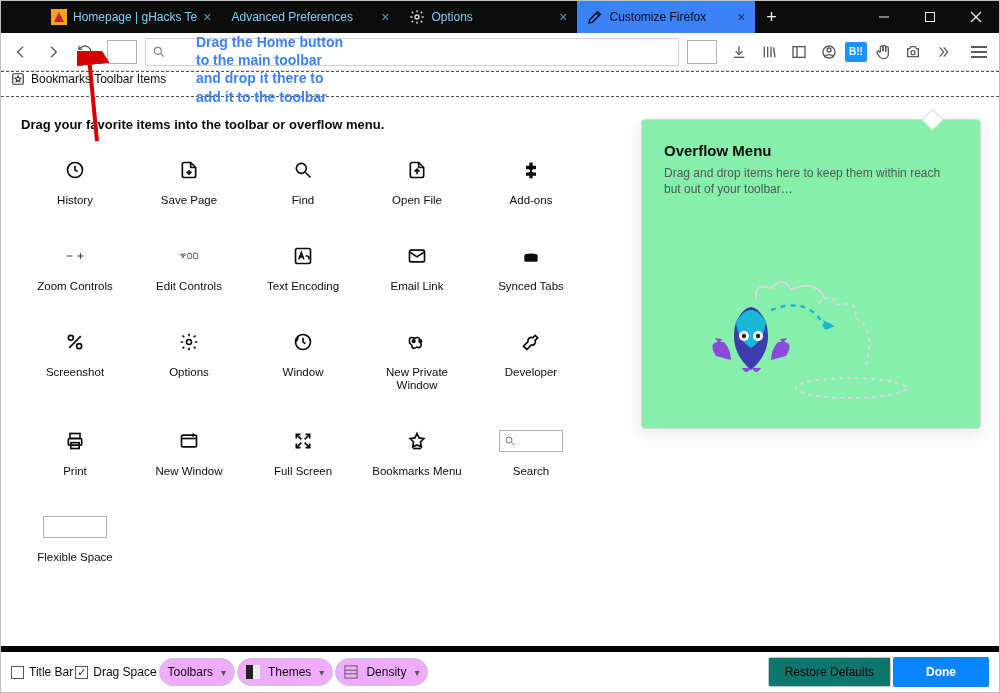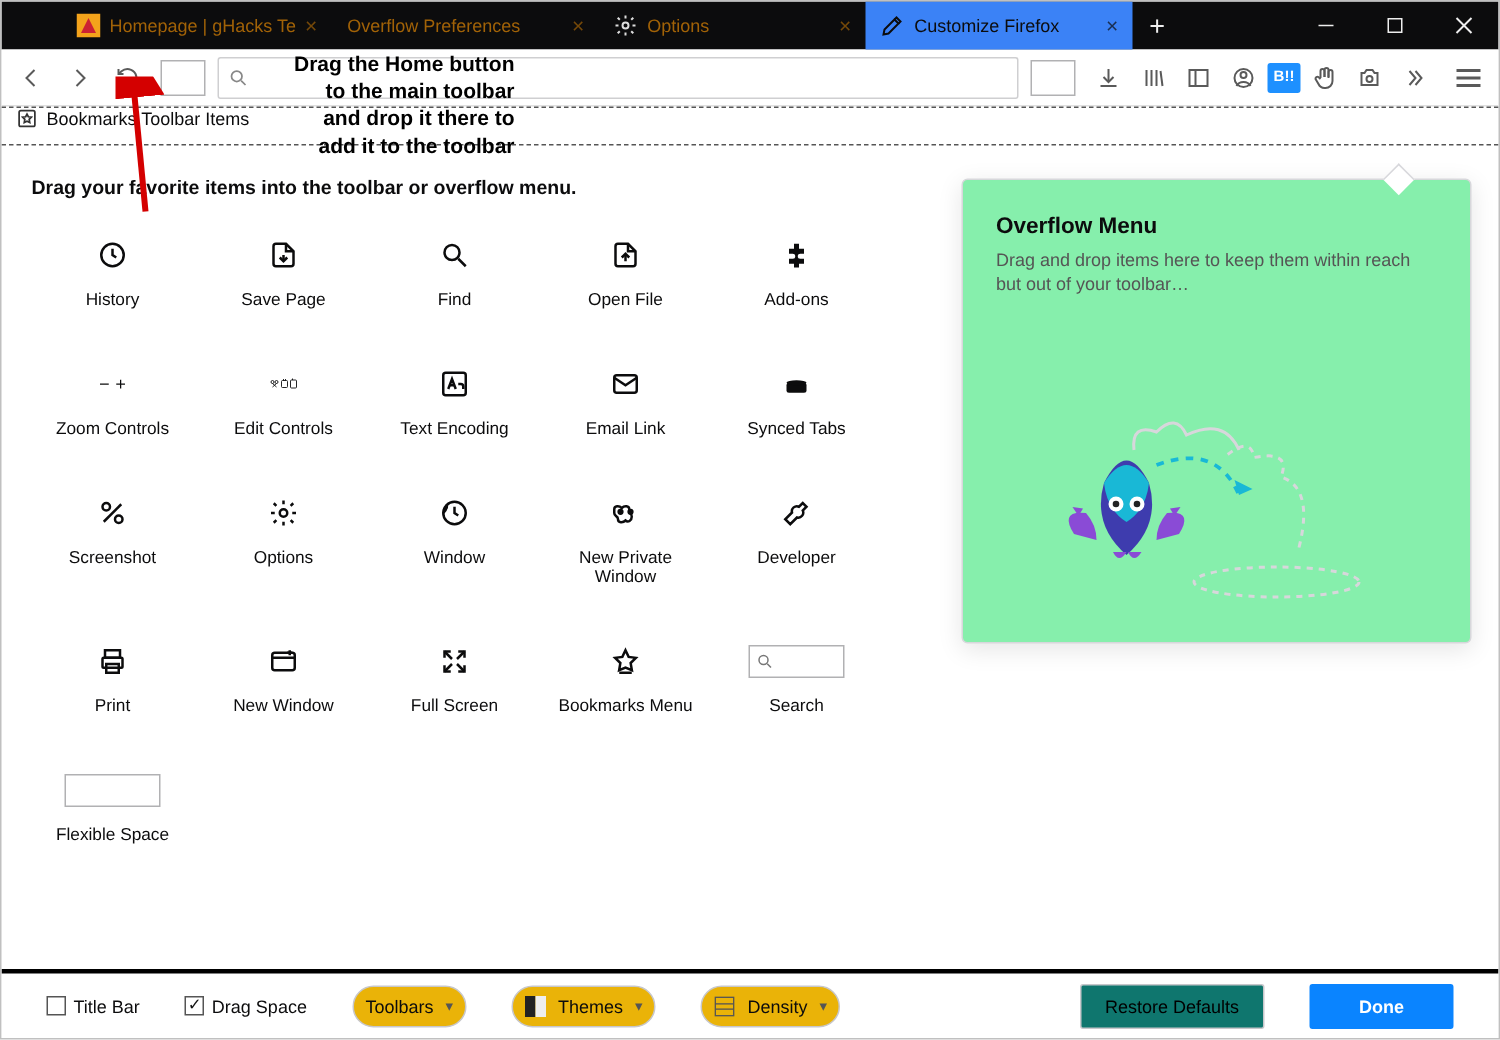--- a/index.html
+++ b/index.html
@@ -8,7 +8,7 @@
   .titlebar { height: 32px; background: #0c0c0d; display: flex; align-items: stretch; }
   .tab-strip { display: flex; flex: 1; align-items: stretch; }
   .tab-pre { width: 40px; }
-  .tab { display: flex; align-items: center; gap: 6px; padding: 0 10px; min-width: 178px; max-width: 190px; color: #a16207; font-size: 12px; cursor: default; position: relative; }
+  .tab { display: flex; align-items: center; gap: 6px; padding: 0 10px; min-width: 178px; max-width: 190px; color: #7dd3fc; font-size: 12px; cursor: default; position: relative; }
   .tab.active { background: #3b82f6; color: #0c0c0d; }
   .tab .favicon { width: 16px; height: 16px; display:flex; align-items:center; justify-content:center; }
   .tab .tlabel { flex: 1; white-space: nowrap; overflow: hidden; text-overflow: ellipsis; }

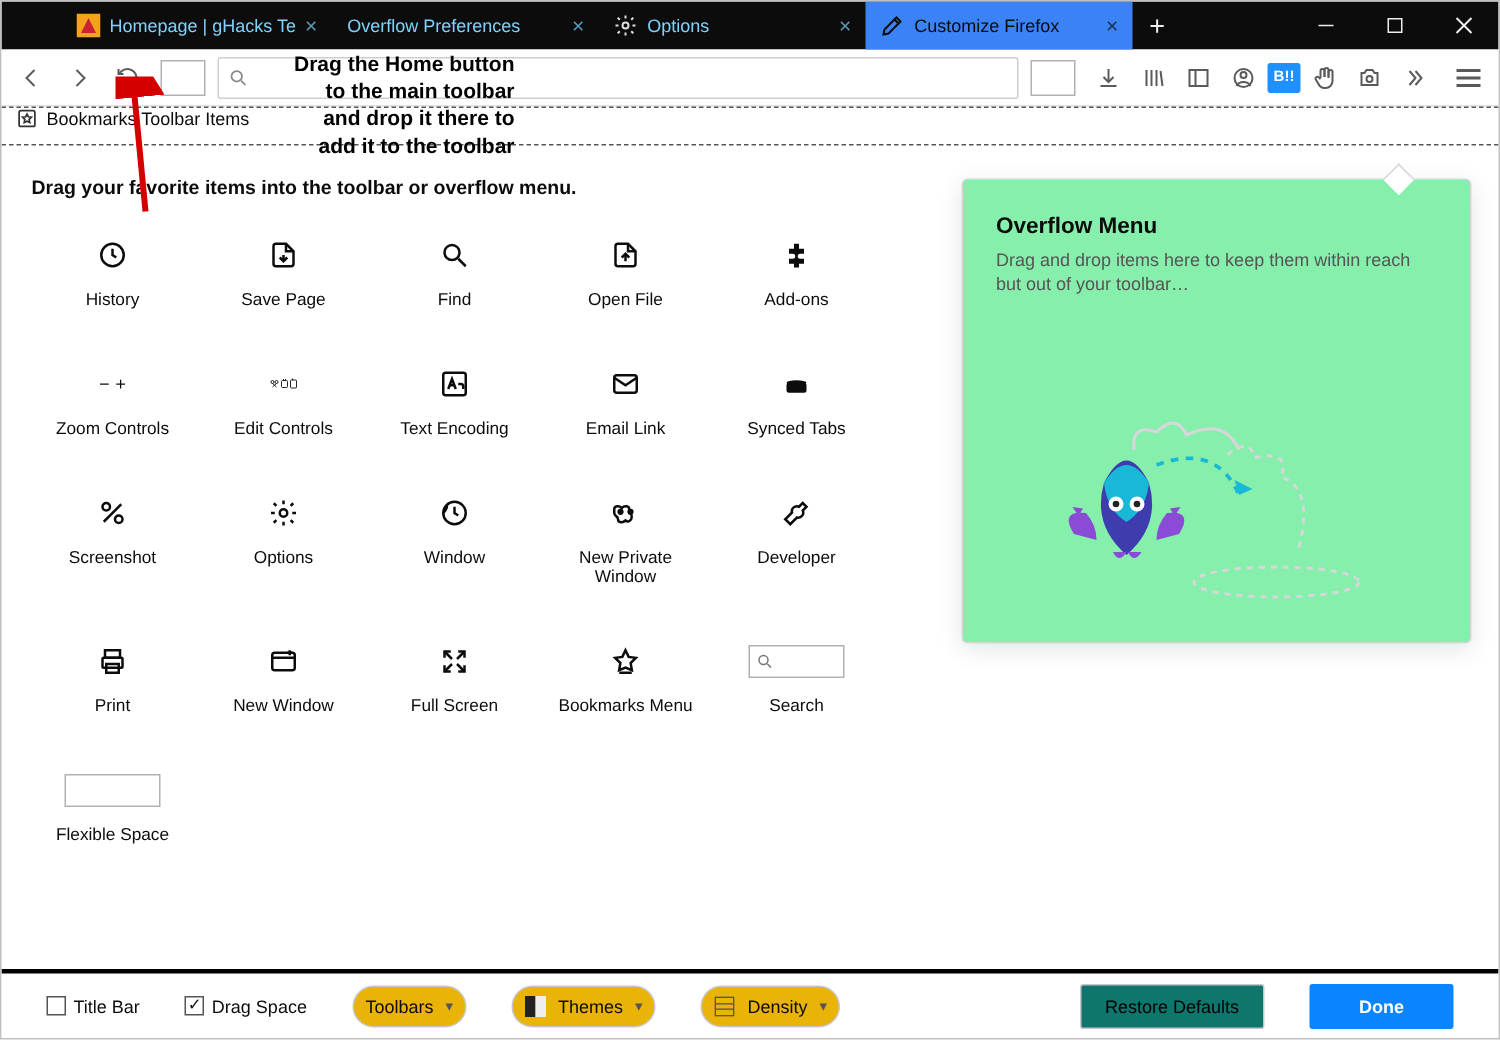--- a/index.html
+++ b/index.html
@@ -83,7 +83,7 @@
       <span class="closex">×</span>
     </div>
     <div class="tab">
-      <span class="tlabel">Overflow Preferences</span>
+      <span class="tlabel">Advanced Preferences</span>
       <span class="closex">×</span>
     </div>
     <div class="tab">

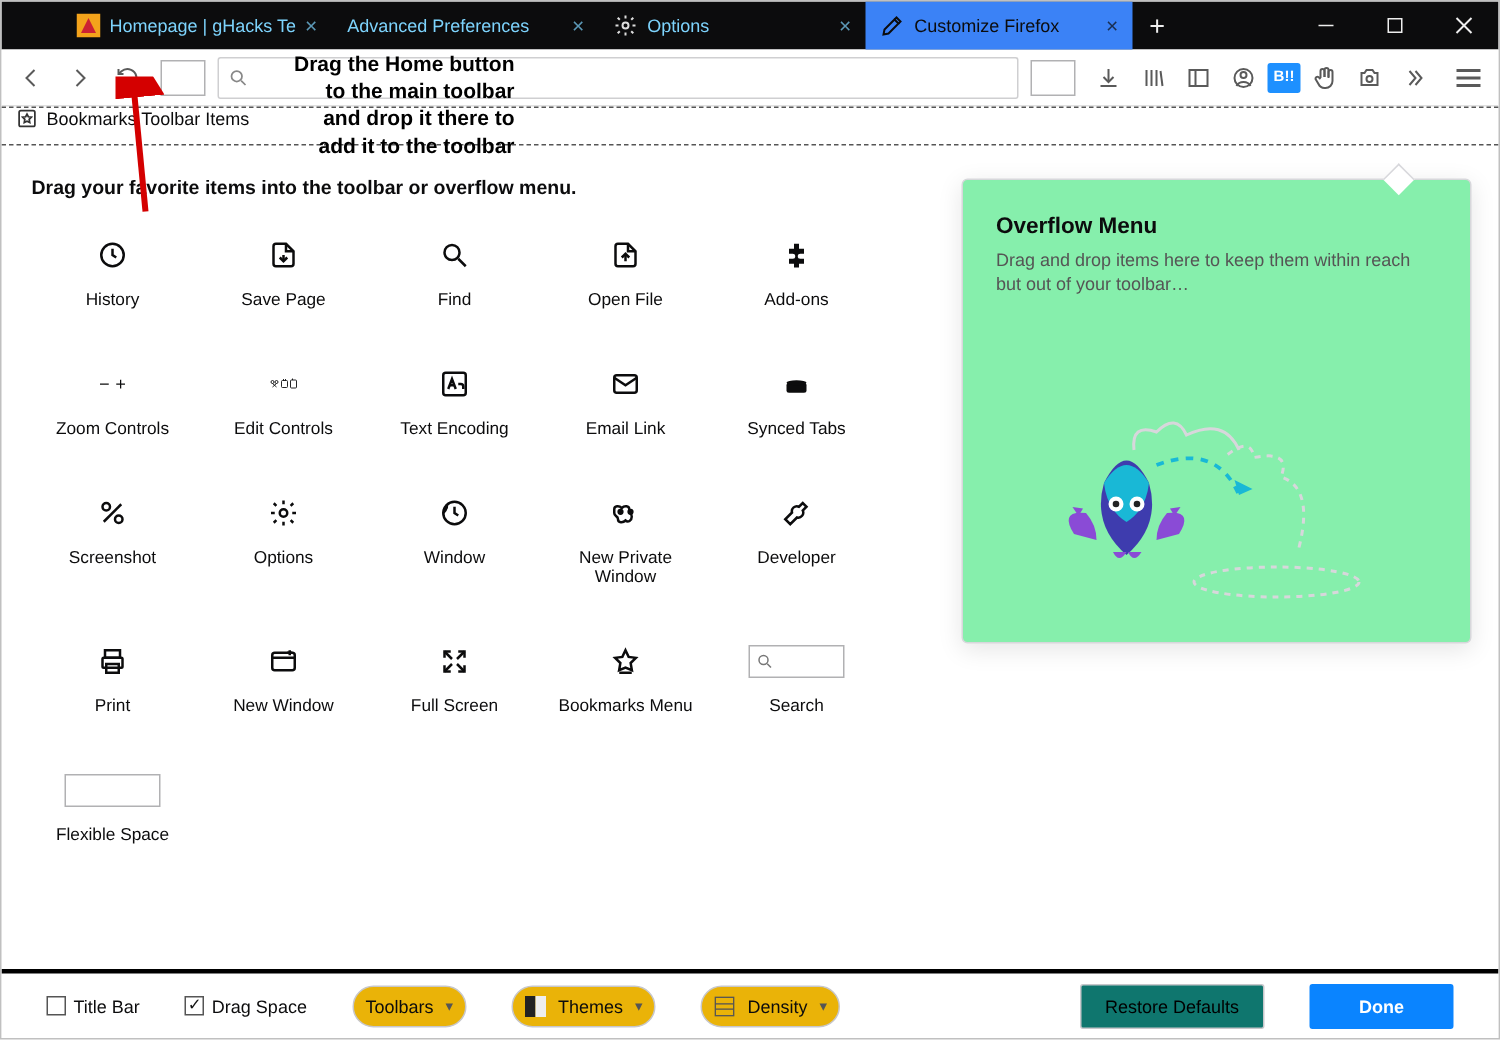--- a/index.html
+++ b/index.html
@@ -34,7 +34,7 @@
   .bm-toolbar { height: 26px; border-top:1px dashed #555; border-bottom:1px dashed #555; display:flex; align-items:flex-start; padding:0 10px; gap:6px; font-size:12px; }
   .bm-toolbar svg{width:14px;height:14px;}
   
-  .annotation { position:absolute; left:195px; top:32px; color:#000000; font-weight:bold; font-size:14px; line-height:1.3; z-index:50;text-align:right; }
+  .annotation { position:absolute; left:195px; top:32px; color:#3b82f6; font-weight:bold; font-size:14px; line-height:1.3; z-index:50; }
   .arrow { position:absolute; left:76px; top:50px; z-index:49; }
   
   .content { position:absolute; left:0; top:96px; right:0; bottom:46px; padding: 20px 20px 0 20px; }

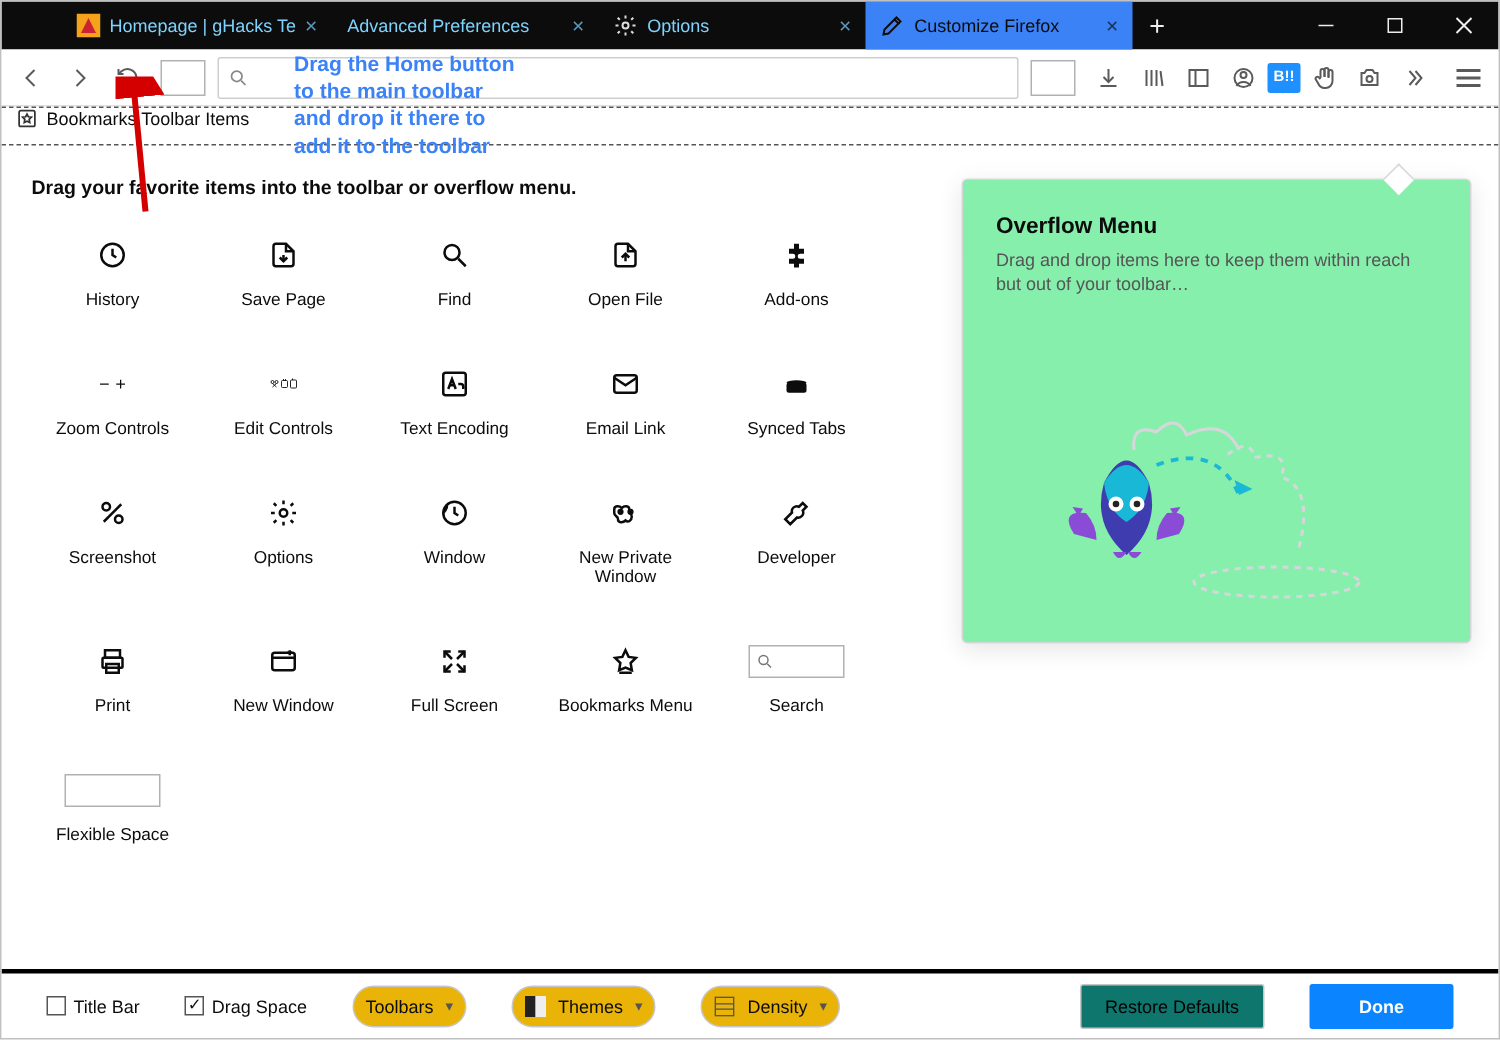--- a/index.html
+++ b/index.html
@@ -55,7 +55,7 @@
   .overflow p { font-size:12px; color:#555; line-height:1.35;}
   .overflow .illus { position:absolute; left:0; right:0; bottom:18px; display:flex; justify-content:center;}
   
-  .footer { position:absolute; left:0; right:0; bottom:0; height:46px; border-top:3px solid #000000; background:#fff; display:flex; align-items:center; padding:0 30px; gap:30px; }
+  .footer { position:absolute; left:0; right:0; bottom:0; height:46px; border-top:6px solid #000000; background:#fff; display:flex; align-items:center; padding:0 10px; gap:2px; }
   .chk { display:flex; align-items:center; gap:5px; font-size:12px; }
   .chk .box { width:13px; height:13px; border:1px solid #555; display:flex; align-items:center; justify-content:center;}
   .chk .box.checked::after{content:"✓"; font-size:11px; line-height:1; color:#111;}

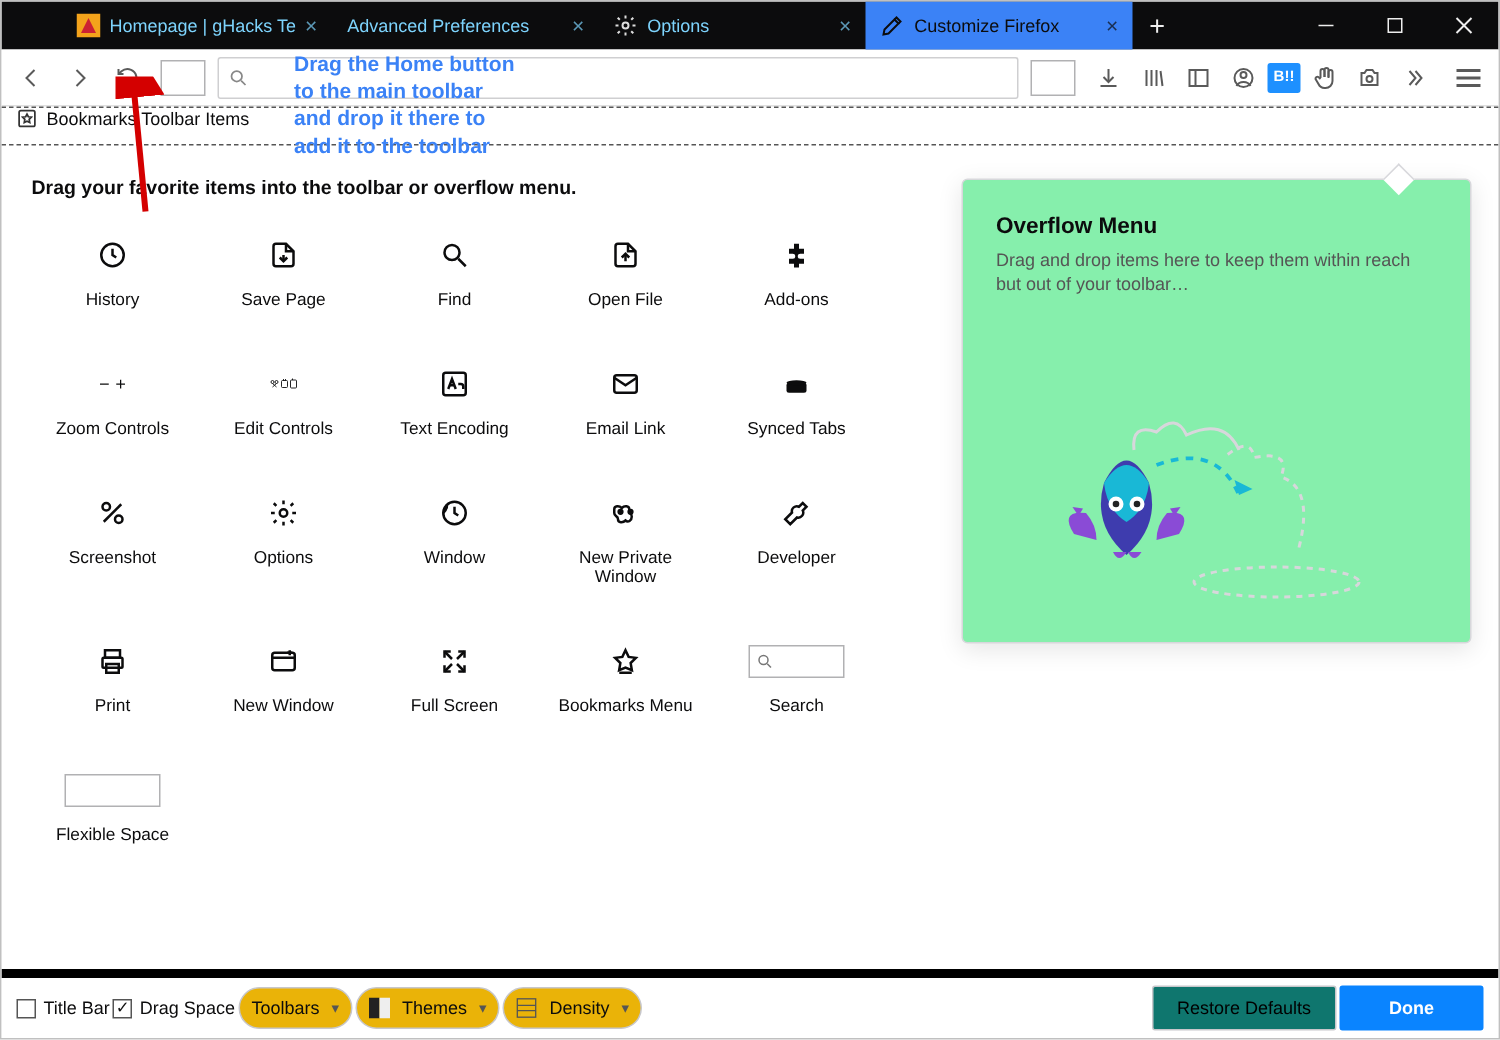--- a/index.html
+++ b/index.html
@@ -59,7 +59,7 @@
   .chk { display:flex; align-items:center; gap:5px; font-size:12px; }
   .chk .box { width:13px; height:13px; border:1px solid #555; display:flex; align-items:center; justify-content:center;}
   .chk .box.checked::after{content:"✓"; font-size:11px; line-height:1; color:#111;}
-  .dd { height:28px; border:1px solid #c7c7cb; border-radius:14px; background:#eab308; display:flex; align-items:center; padding:0 8px; gap:8px; font-size:12px;}
+  .dd { height:28px; border:1px solid #c7c7cb; border-radius:14px; background:#f0abfc; display:flex; align-items:center; padding:0 8px; gap:8px; font-size:12px;}
   .dd .caret{ font-size:10px; color:#555;}
   .dd svg{width:14px;height:14px;}
   .footer .spacer{flex:1;}

